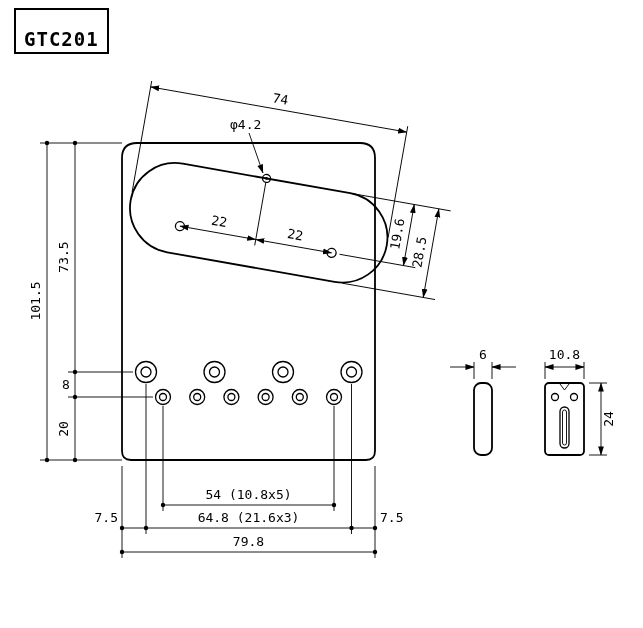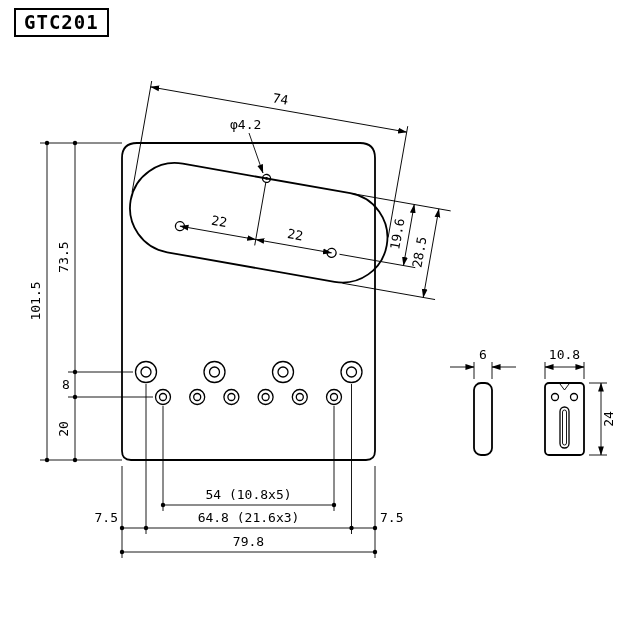--- a/index.html
+++ b/index.html
@@ -13,7 +13,7 @@
   .part-label{
     position:absolute;left:14px;top:8px;
     border:2px solid #000;
-    padding:1px 8px 2px 8px;
+    padding:18px 8px 2px 8px;
     font-size:19px;font-weight:bold;color:#000;
     letter-spacing:1px;
     background:#fff;

